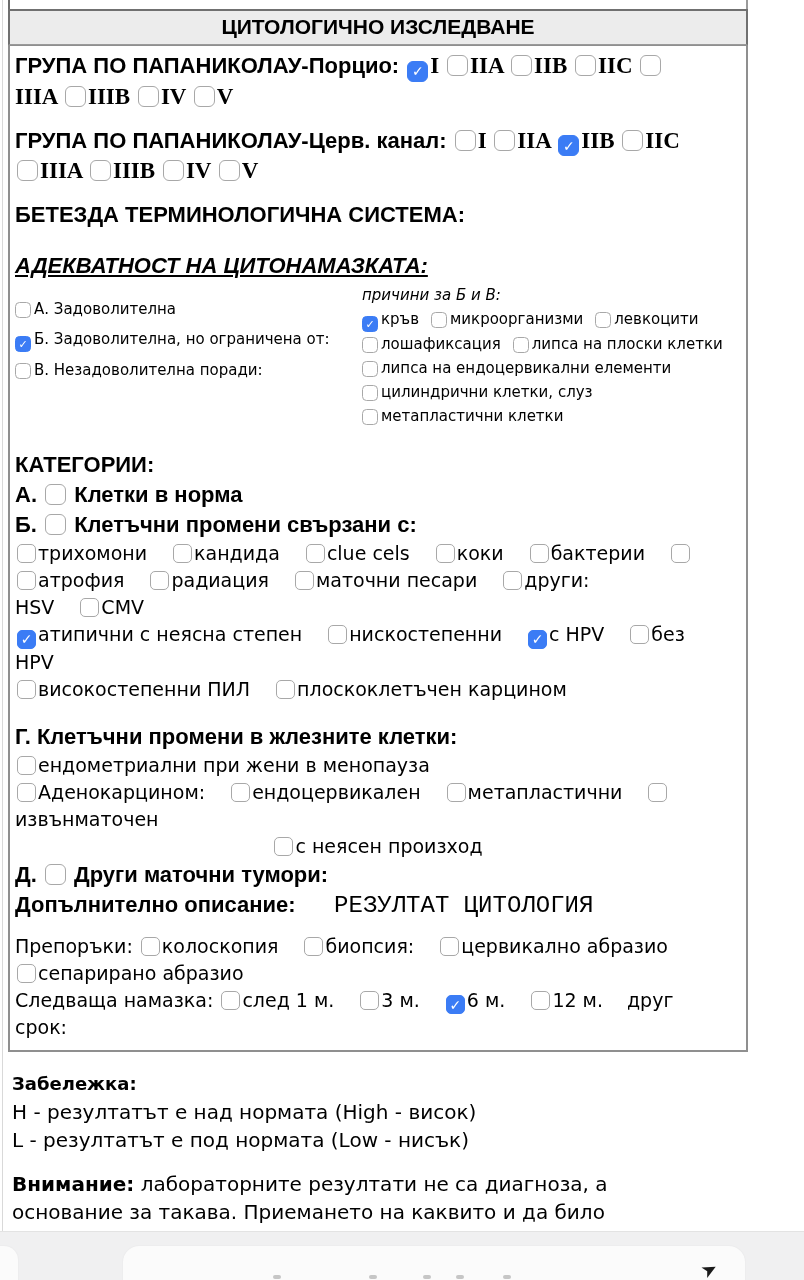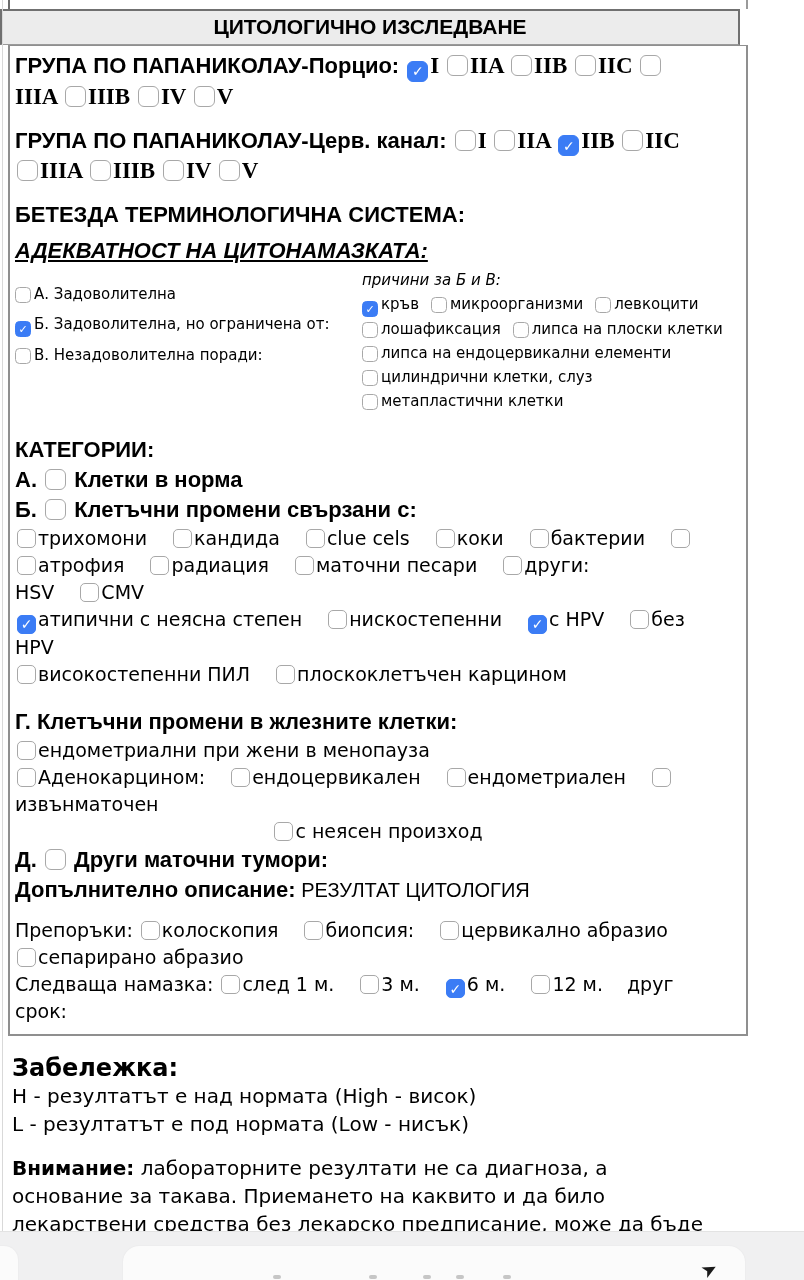--- a/index.html
+++ b/index.html
@@ -9,7 +9,7 @@
   .stub{margin-left:8px;width:740px;height:9px;box-sizing:border-box;
         border-left:2px solid #6b6b6b;border-right:2px solid #9a9a9a;}
   
-  .titlebar{width:740px;box-sizing:border-box;background:#ececec;
+  .titlebar{margin-left:8px;width:740px;box-sizing:border-box;background:#ececec;
             border:2px solid #707070;border-bottom:1px solid #9a9a9a;
             text-align:center;padding:4px 0 5px 0;
             font-family:"Liberation Sans",sans-serif;font-weight:bold;font-size:21px;}

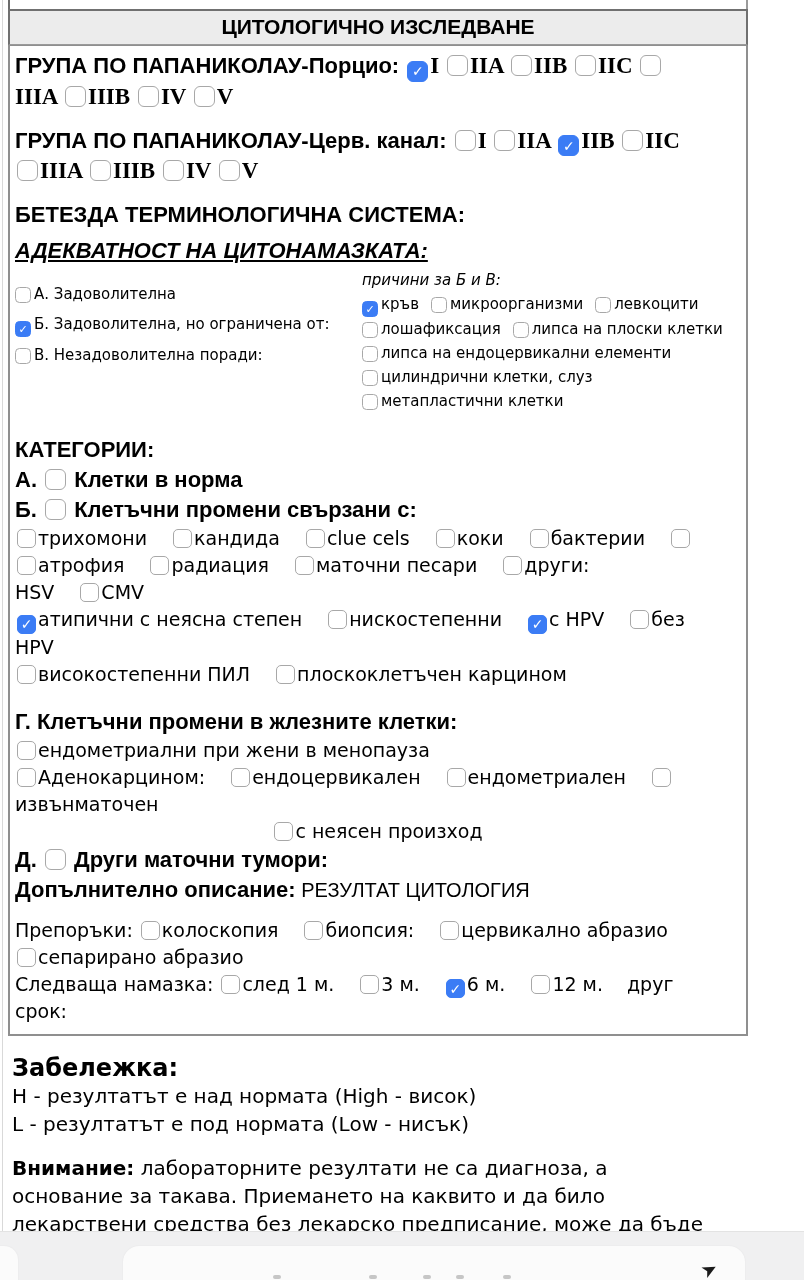--- a/index.html
+++ b/index.html
@@ -27,7 +27,7 @@
   .sf{font-family:"Liberation Serif",serif;font-weight:bold;font-size:23px;}
   .n{font-family:Liberation Sans, sans-serif;font-size:20px;font-weight:normal;}
   .ctr{text-align:center;}
-  .m6{margin-top:6px}.m10{margin-top:22px}.m12{margin-top:12px}
+  .m6{margin-top:21px}.m10{margin-top:22px}.m12{margin-top:12px}
   .m14{margin-top:14px}.m19{margin-top:19px}.m22{margin-top:22px}
   
   .cb{display:inline-flex;align-items:center;justify-content:center;

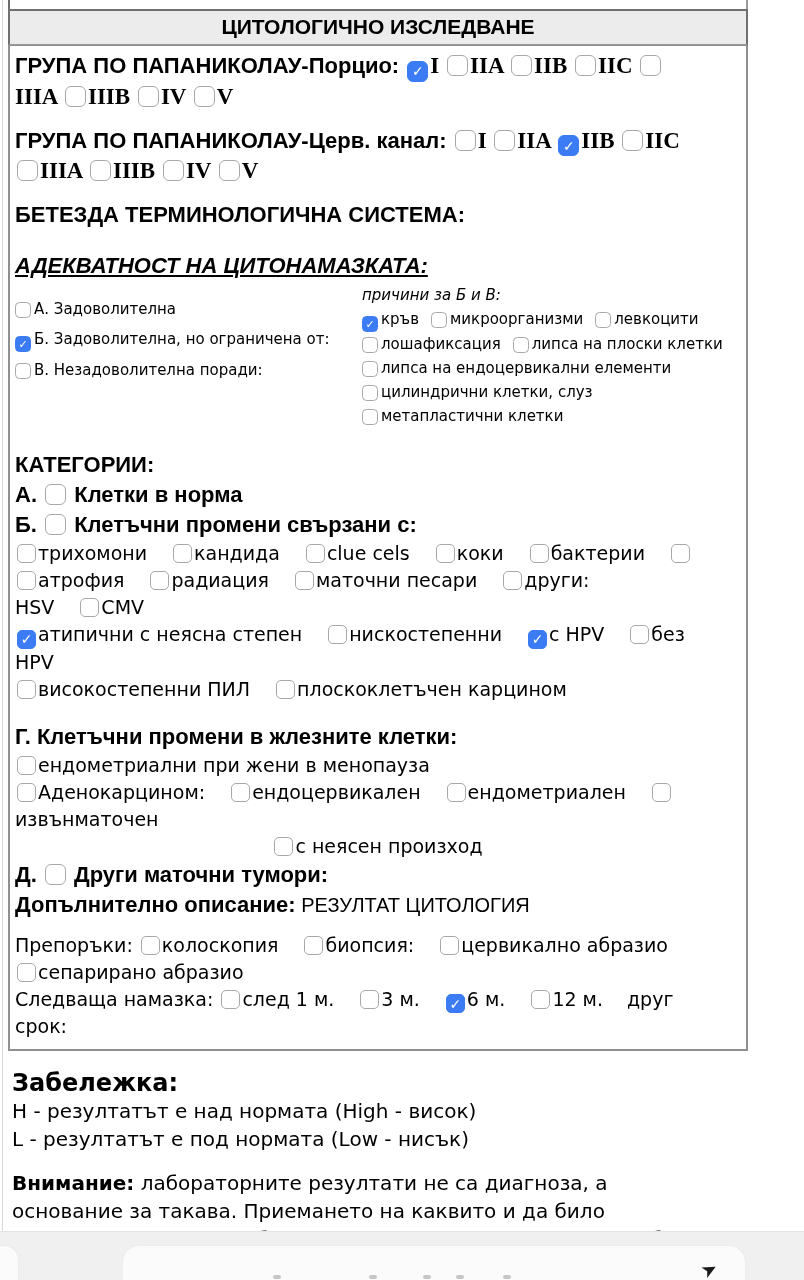--- a/index.html
+++ b/index.html
@@ -122,7 +122,7 @@
       <div class="r t"><span class="cb"></span><span class="tx ">високостепенни ПИЛ</span><span class="sp"></span><span class="cb"></span><span class="tx ">плоскоклетъчен карцином</span></div>
       <div class="r h m19"><span class="tx b">Г. Клетъчни промени в жлезните клетки:</span></div>
       <div class="r t"><span class="cb"></span><span class="tx ">ендометриални при жени в менопауза</span></div>
-      <div class="r t"><span class="cb"></span><span class="tx ">Аденокарцином:</span><span class="sp"></span><span class="cb"></span><span class="tx ">ендоцервикален</span><span class="sp"></span><span class="cb"></span><span class="tx ">ендометриален</span><span class="sp"></span><span class="cb"></span></div>
+      <div class="r t"><span class="cb"></span><span class="tx ">Аденокарцином:</span><span class="sp"></span><span class="cb"></span><span class="tx ">ендоцервикален</span><span class="sp"></span><span class="cb"></span><span class="tx ">метапластични</span><span class="sp"></span><span class="cb"></span></div>
       <div class="r t"><span class="tx ">извънматочен</span></div>
       <div class="r t ctr"><span class="cb"></span><span class="tx ">с неясен произход</span></div>
       <div class="r h"><span class="tx b">Д. </span><span class="cb"></span><span class="tx b"> Други маточни тумори:</span></div>

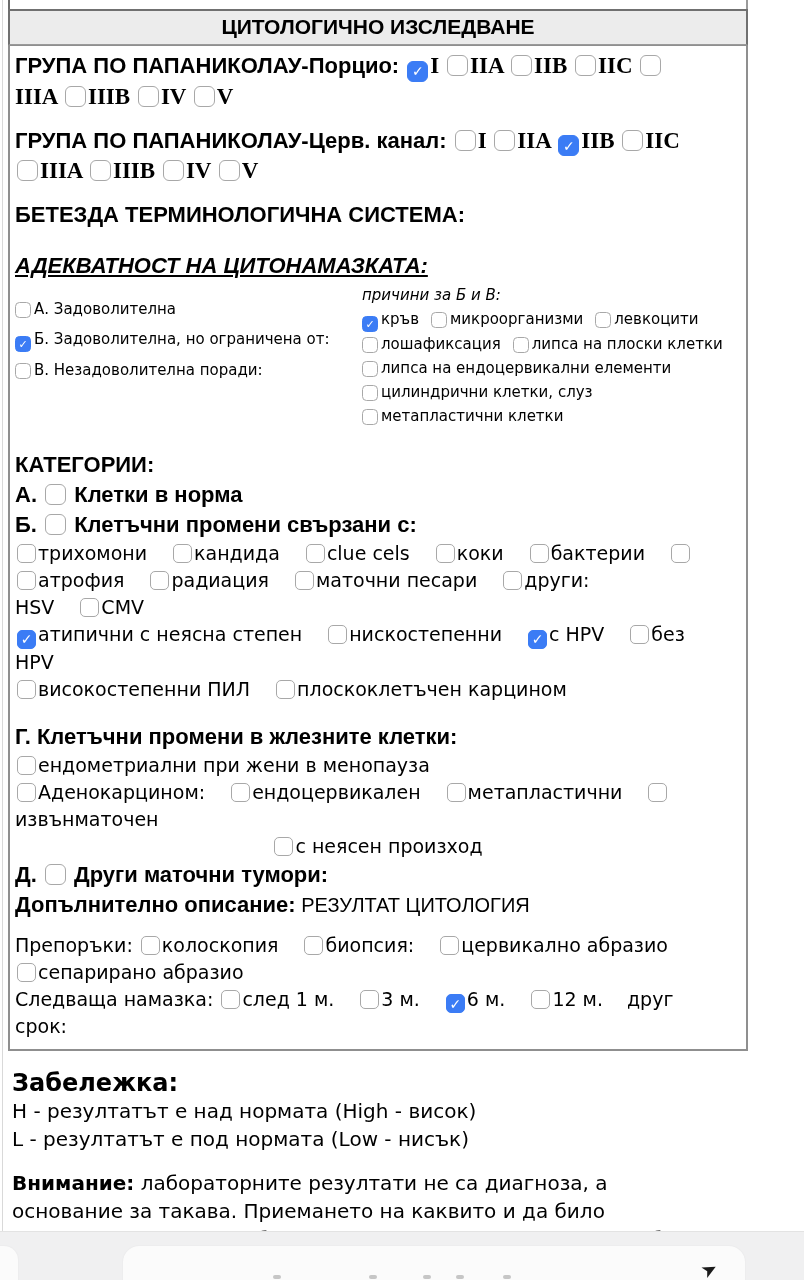--- a/index.html
+++ b/index.html
@@ -25,7 +25,7 @@
   .i{font-style:italic;}
   .u{text-decoration:underline;}
   .sf{font-family:"Liberation Serif",serif;font-weight:bold;font-size:23px;}
-  .n{font-family:Liberation Sans, sans-serif;font-size:20px;font-weight:normal;}
+  .n{font-family:Liberation Mono, monospace;font-size:24px;font-weight:normal;margin-left:24px;}
   .ctr{text-align:center;}
   .m6{margin-top:21px}.m10{margin-top:22px}.m12{margin-top:12px}
   .m14{margin-top:14px}.m19{margin-top:19px}.m22{margin-top:22px}

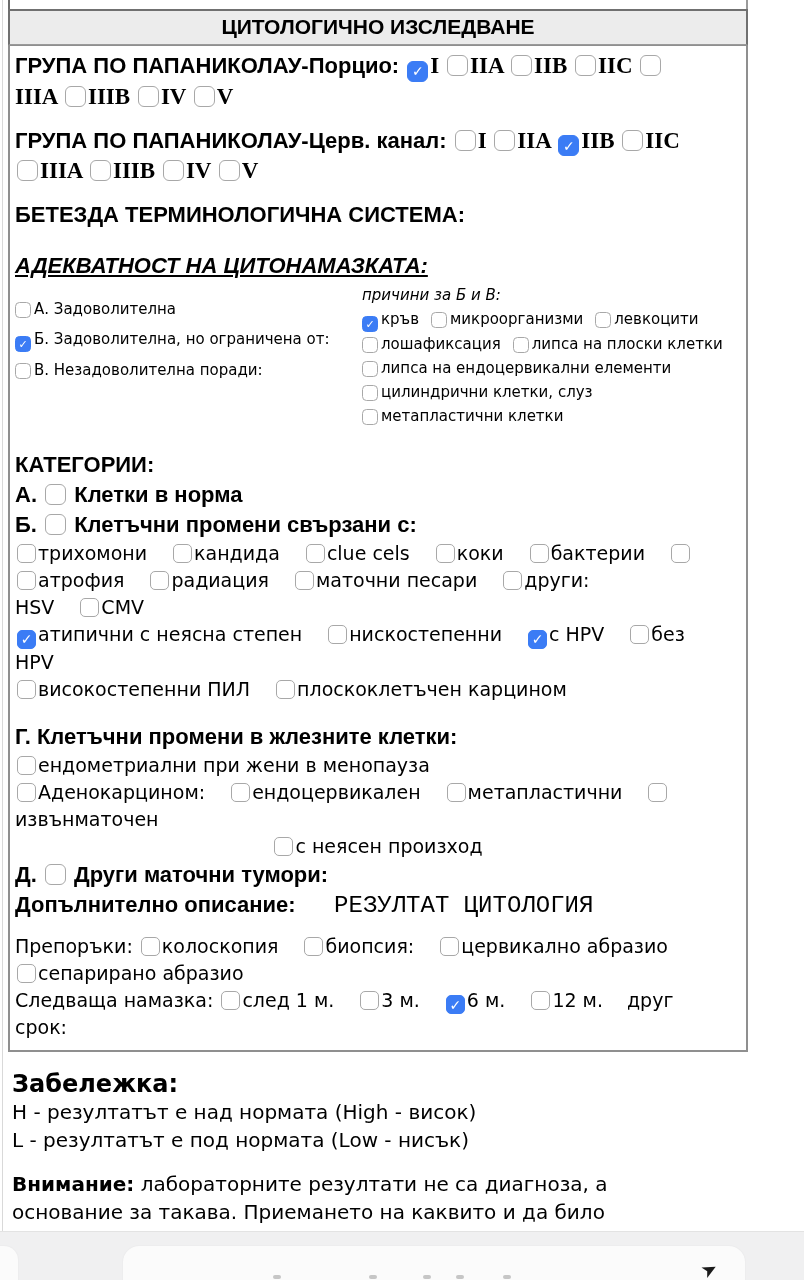--- a/index.html
+++ b/index.html
@@ -49,7 +49,7 @@
   
   .notes{margin:18px 0 0 12px;width:706px;
          font-family:"DejaVu Sans",sans-serif;font-size:20px;line-height:28px;}
-  .nt{font-size:24px;font-weight:bold;}
+  .nt{font-size:18px;font-weight:bold;}
   .nw{margin-top:16px;}
   
   .bar{position:absolute;left:0;bottom:0;width:804px;height:48px;

